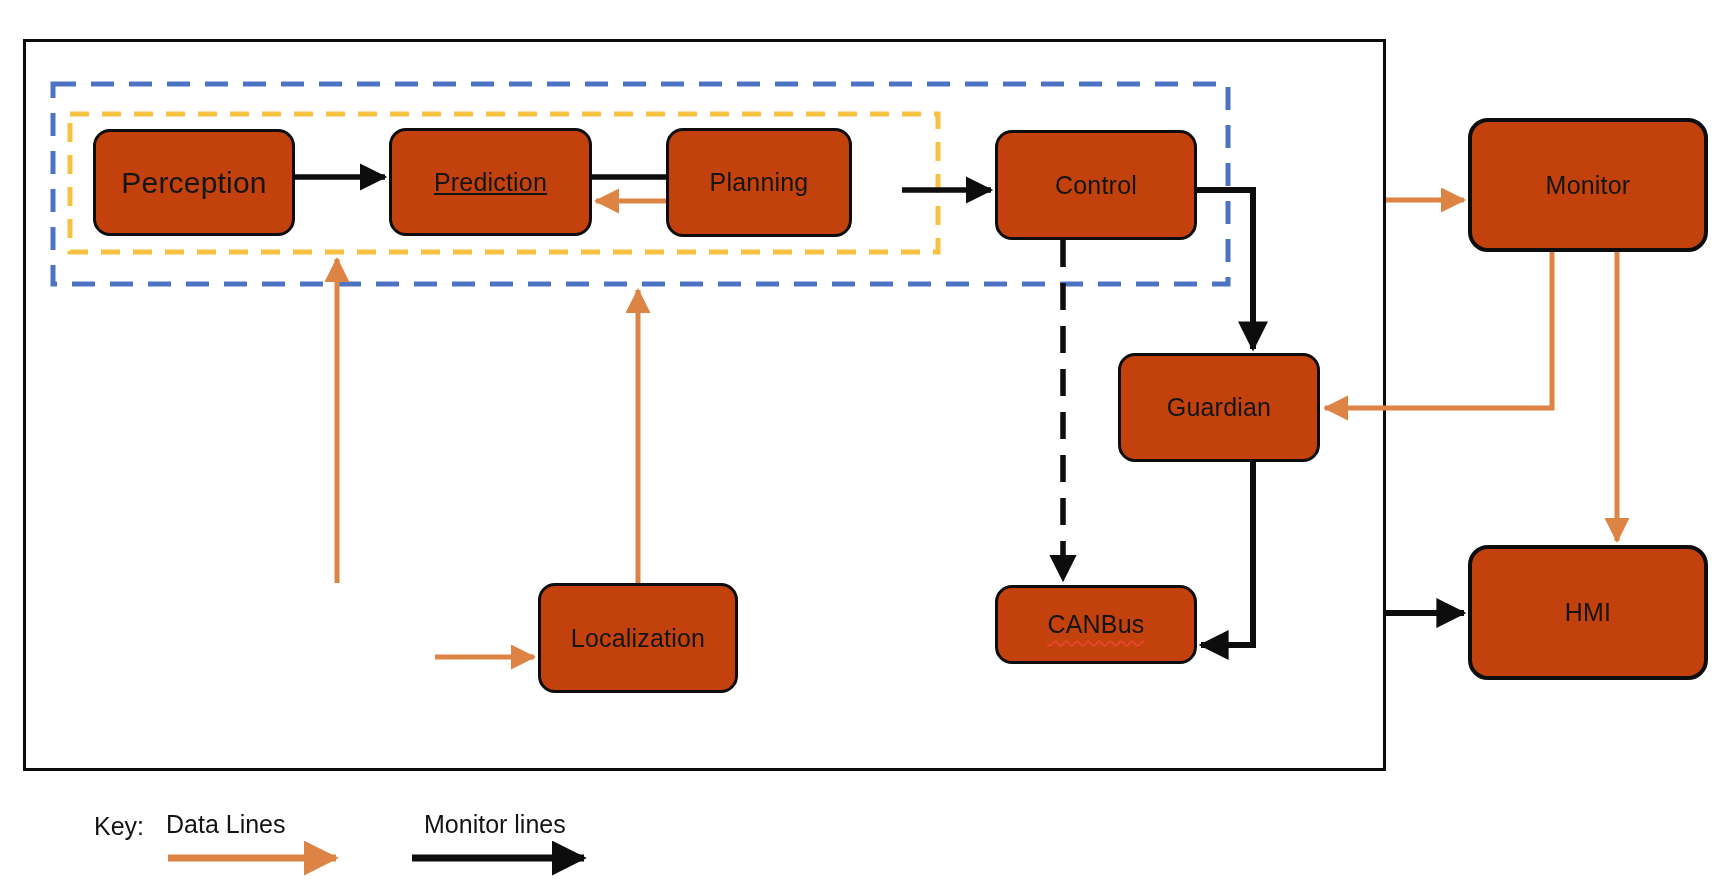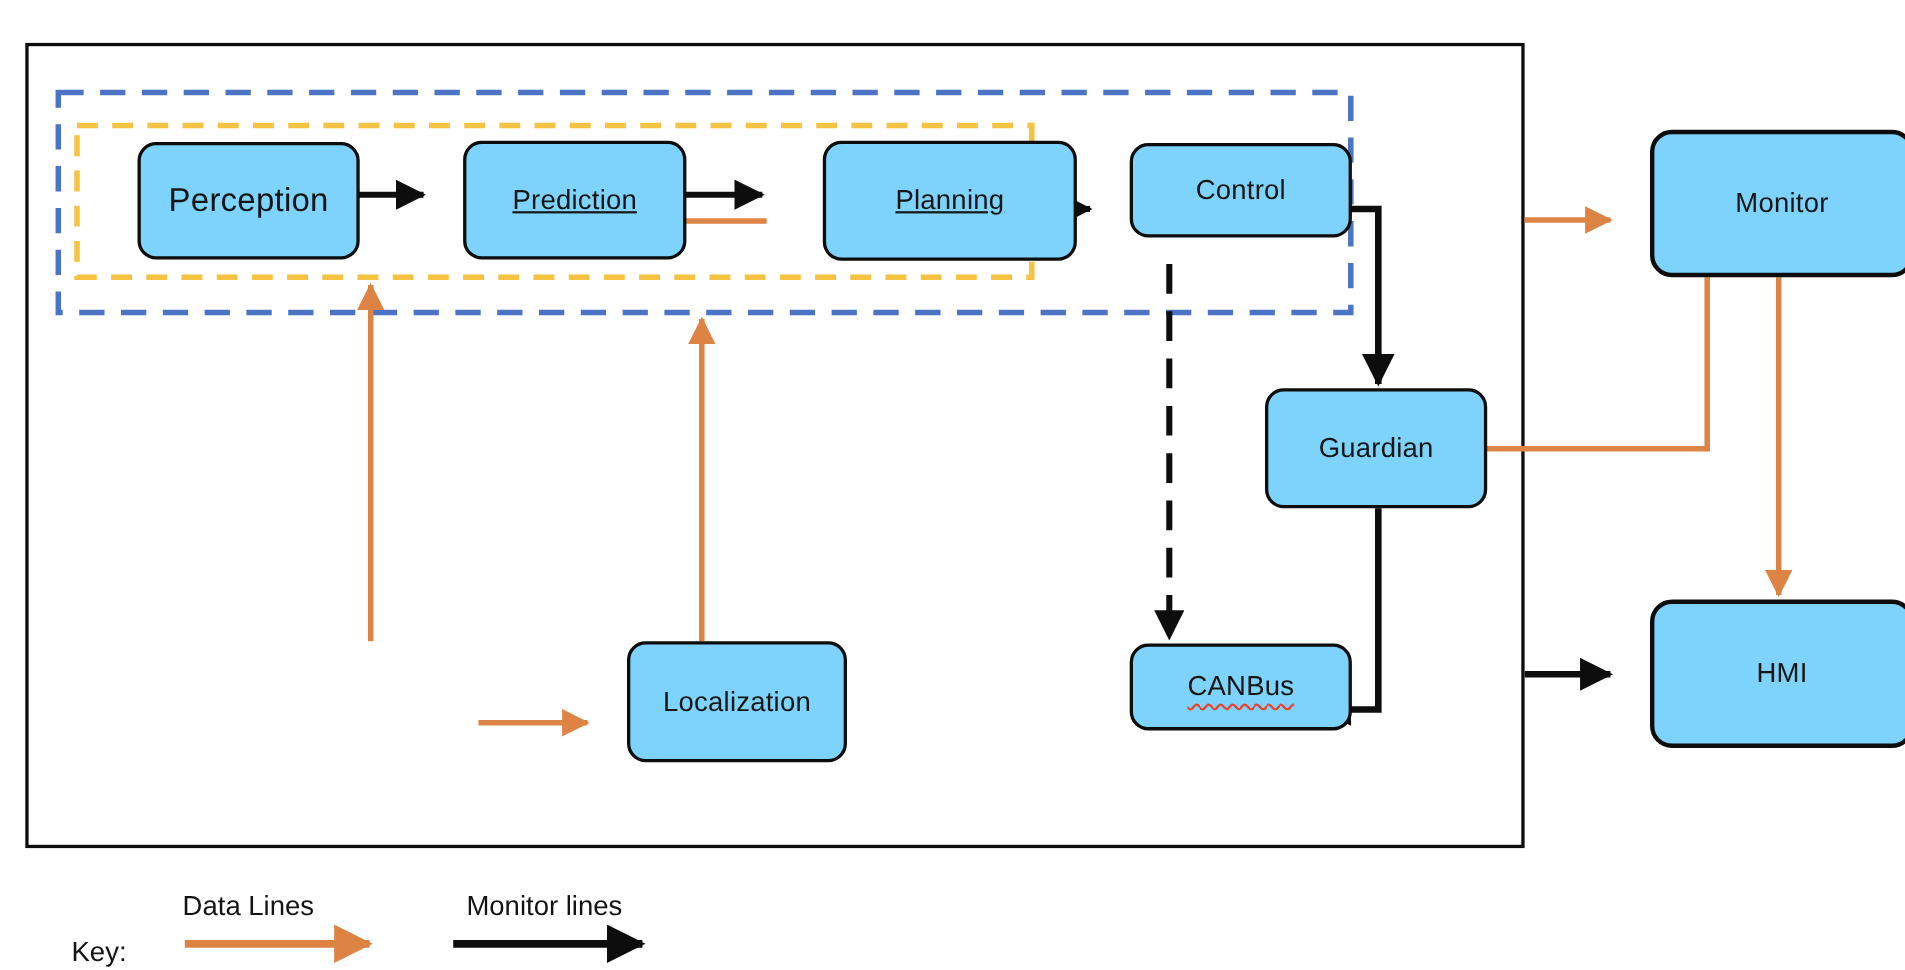--- a/index.html
+++ b/index.html
@@ -26,7 +26,7 @@
     position: absolute;
     z-index: 2;
     box-sizing: border-box;
-    background: #7dd3fc;
+    background: #c2410c;
     border: 3px solid #0d0d0d;
     border-radius: 17px;
     display: flex;
@@ -35,7 +35,6 @@
     font-size: 25px;
     color: #151515;
     letter-spacing: 0.2px;
-    margin-left: 32px;
   }
   .node.big-label { font-size: 30px; }
   .node.thick { border-width: 4px; border-radius: 20px; }

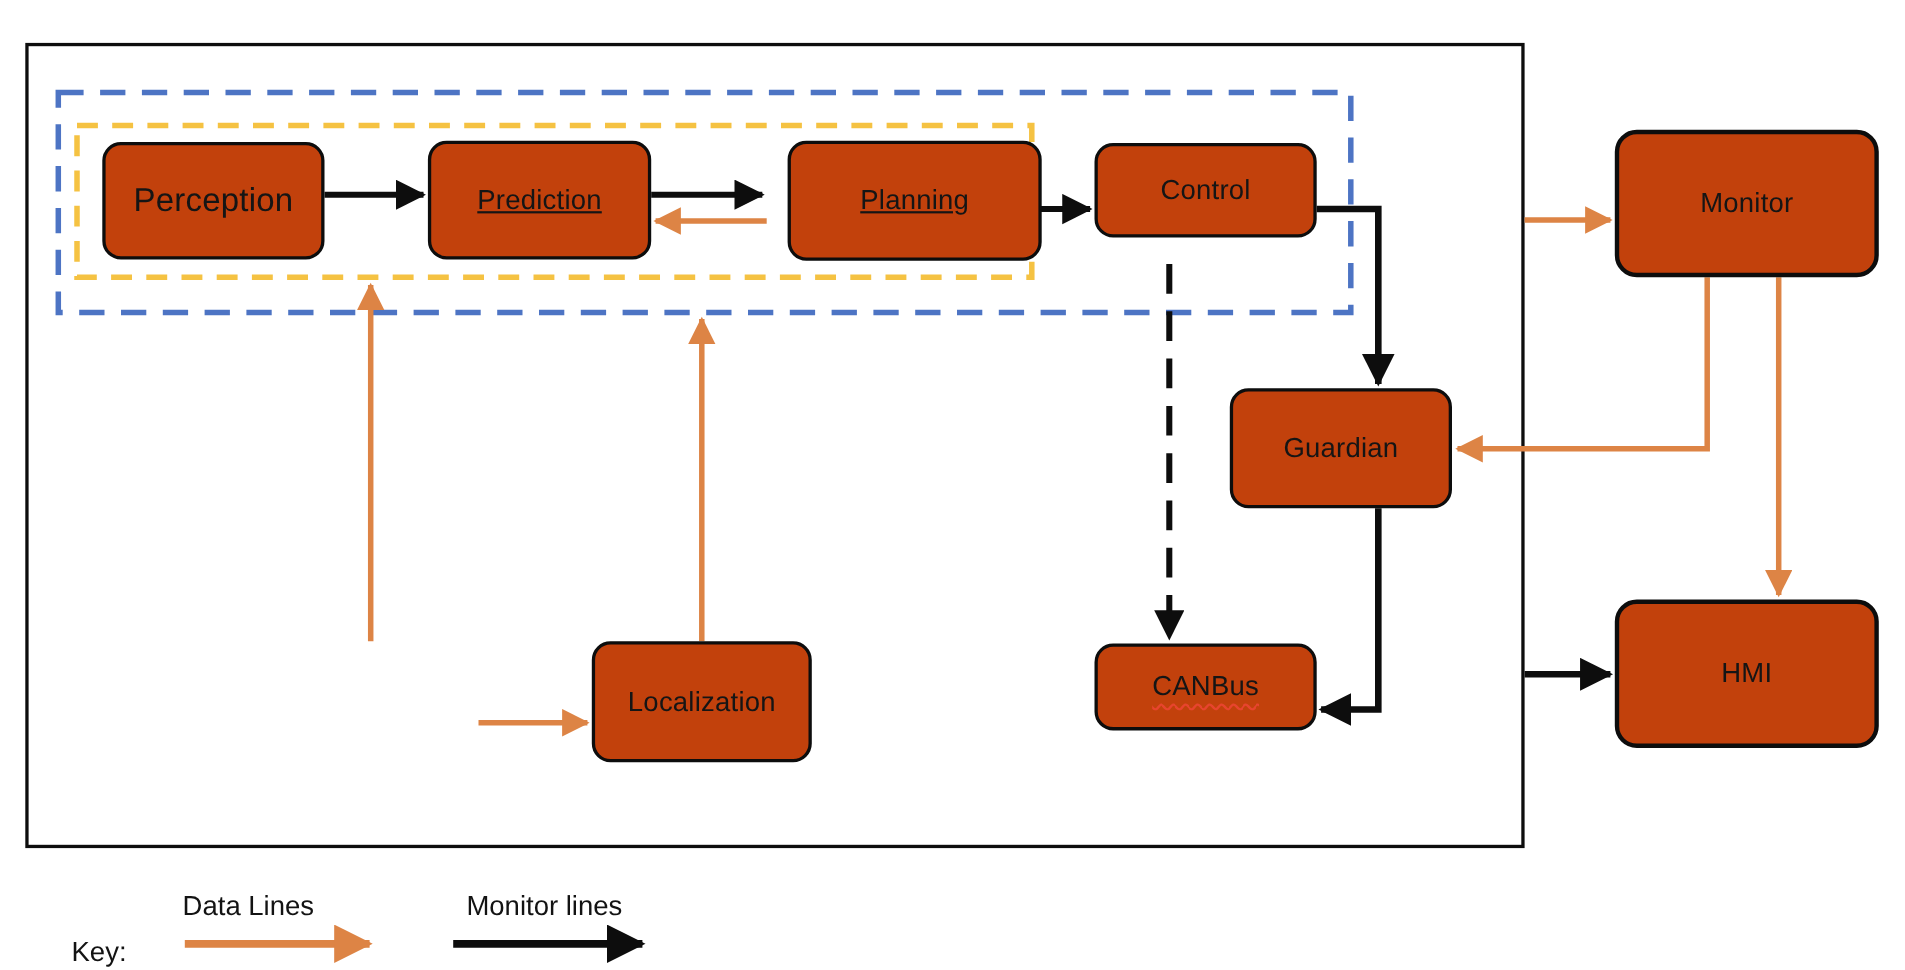--- a/index.html
+++ b/index.html
@@ -102,7 +102,7 @@
     <span>Prediction</span>
   </div>
 
-  <div class="node" style="left:716px; top:128px; width:231px; height:109px;text-decoration:underline;">
+  <div class="node" style="left:666px; top:128px; width:186px; height:109px;">
     <span>Planning</span>
   </div>
 

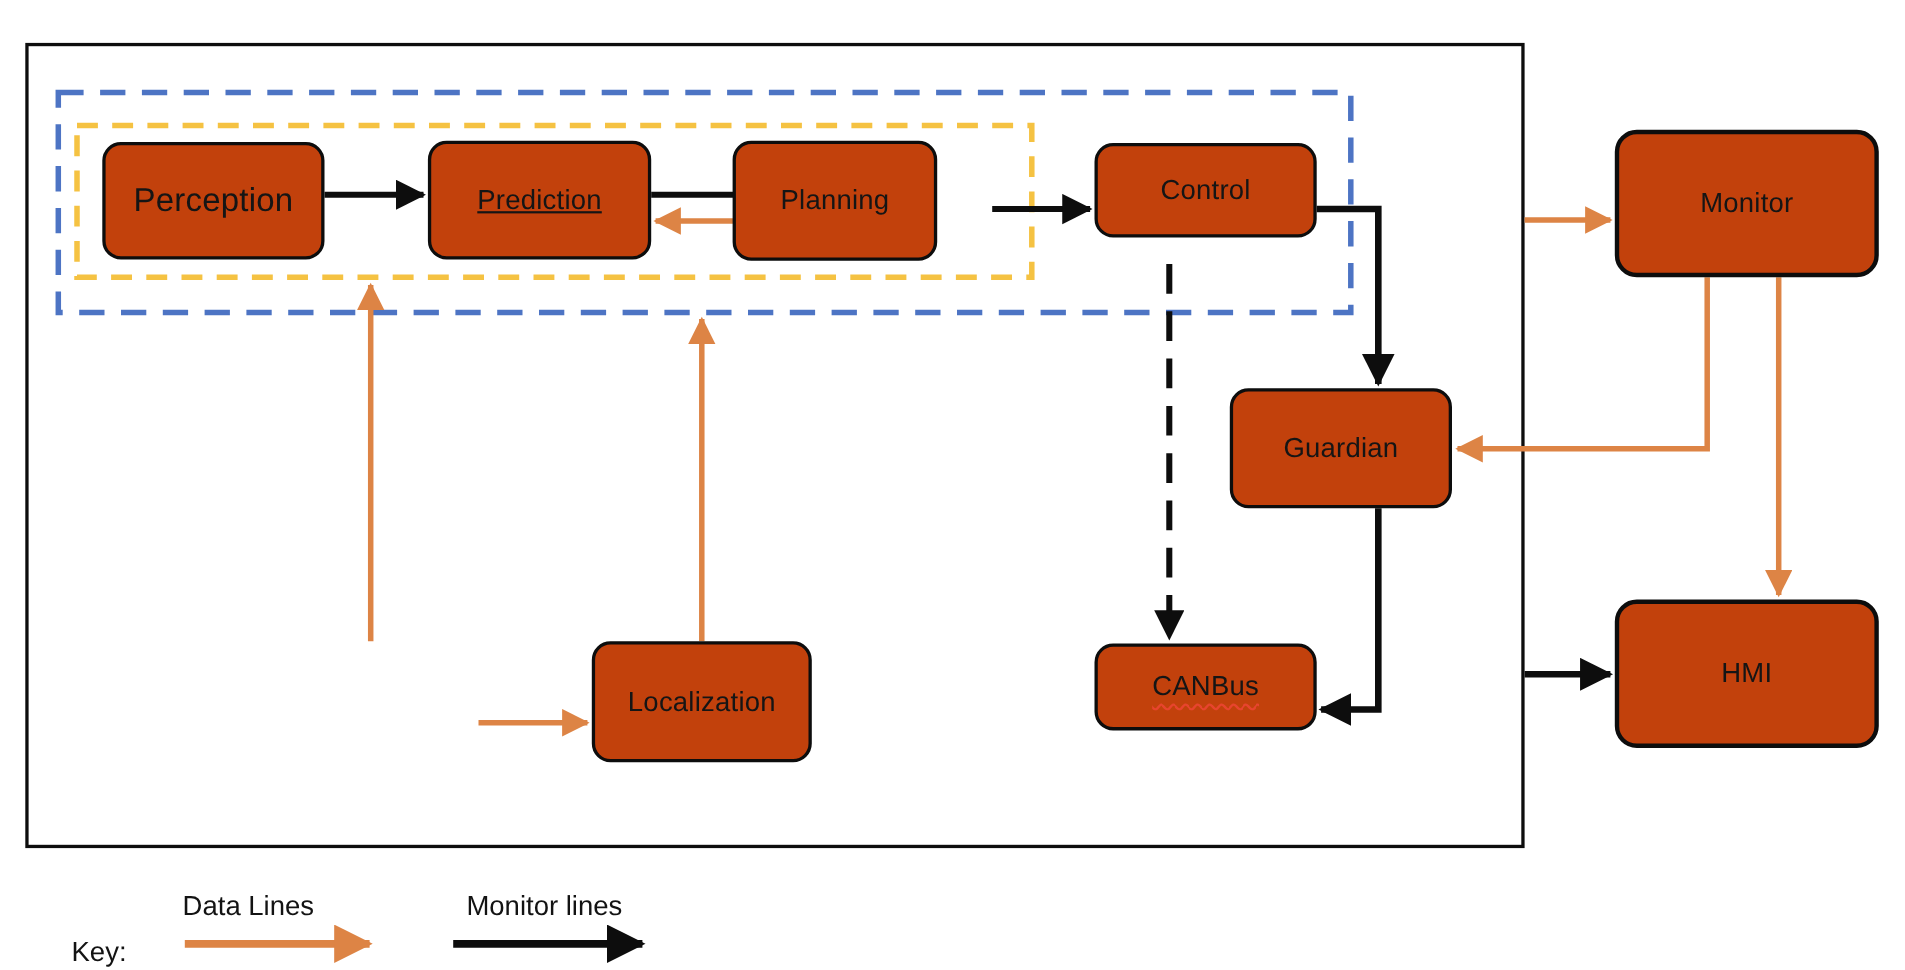--- a/index.html
+++ b/index.html
@@ -106,7 +106,7 @@
     <span>Planning</span>
   </div>
 
-  <div class="node" style="left:995px; top:130px; width:202px; height:86px;">
+  <div class="node" style="left:995px; top:130px; width:202px; height:110px;">
     <span>Control</span>
   </div>
 

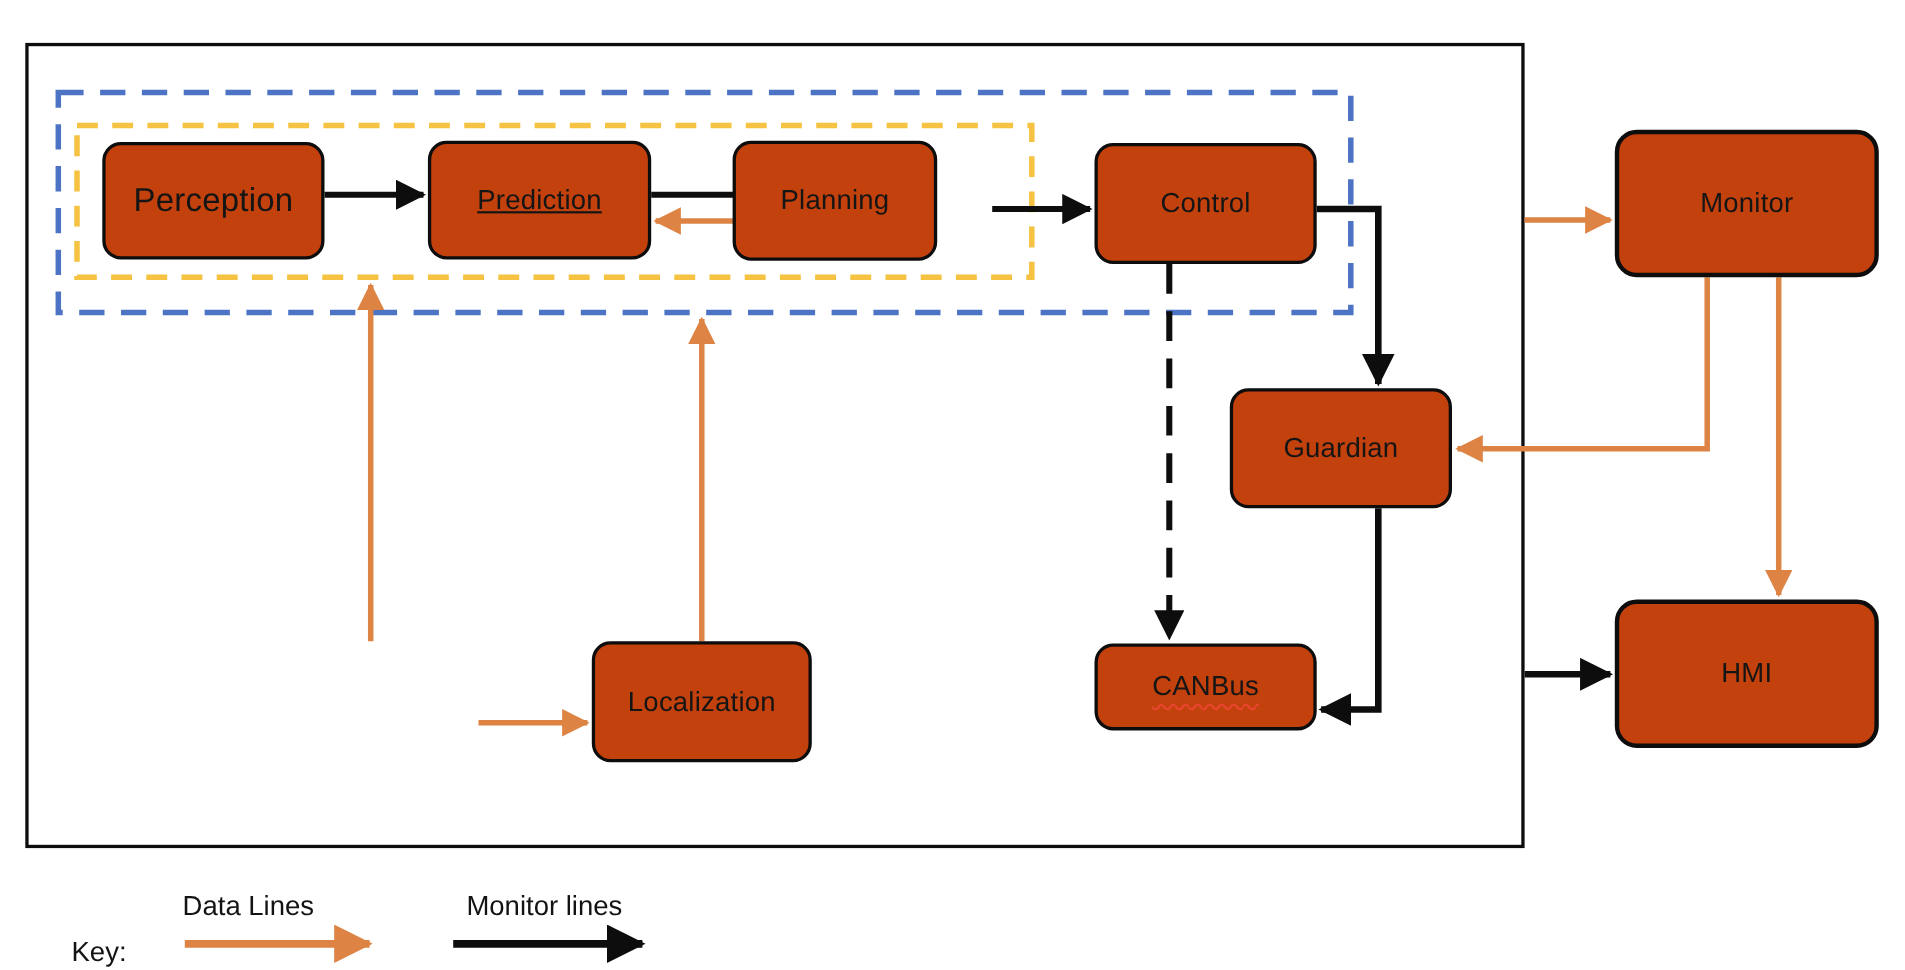--- a/index.html
+++ b/index.html
@@ -131,7 +131,7 @@
     <span>HMI</span>
   </div>
 
-  <div class="legend-text" style="left:65px; top:812px;margin-top:40px;">Key:</div>
+  <div class="legend-text" style="left:94px; top:812px;">Key:</div>
   <div class="legend-text" style="left:166px; top:810px;">Data Lines</div>
   <div class="legend-text" style="left:424px; top:810px;">Monitor lines</div>
 

